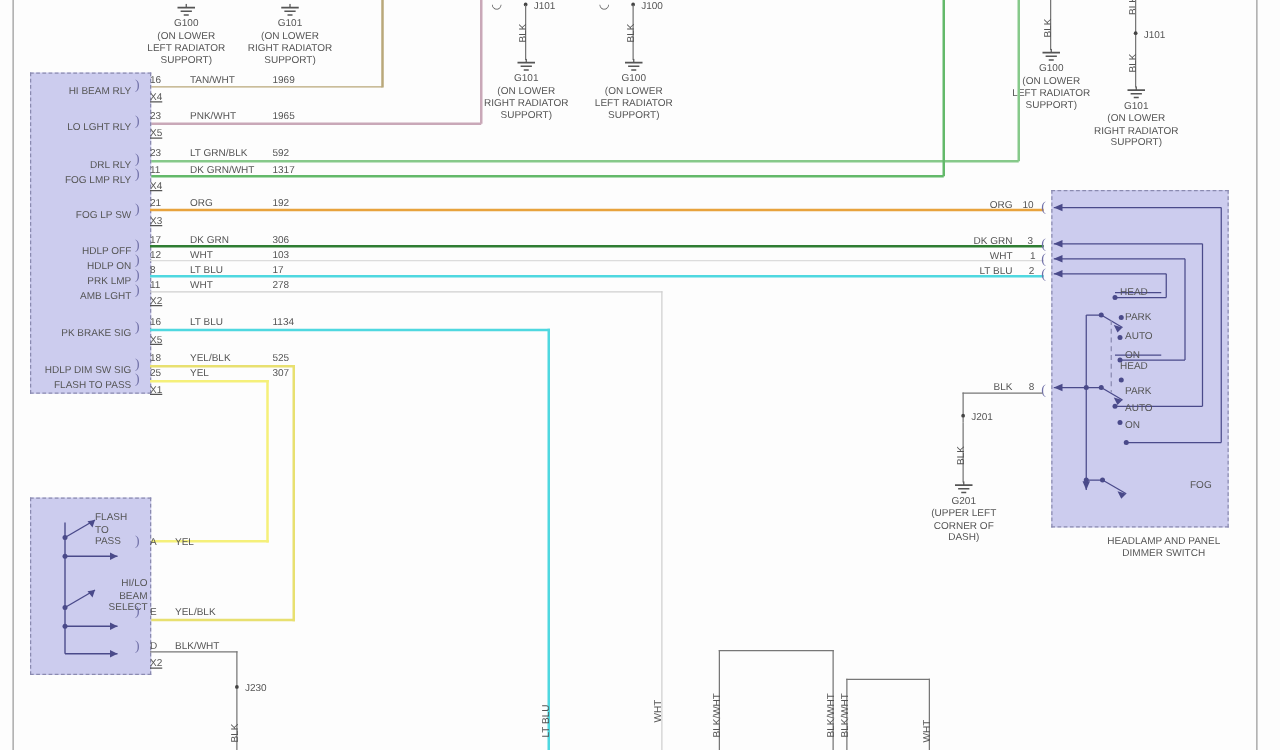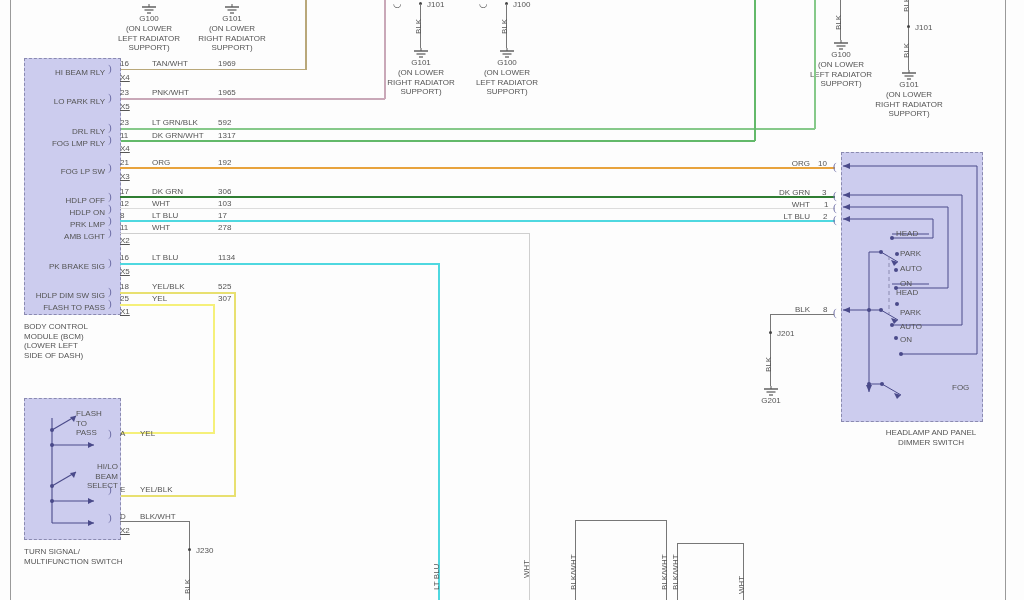--- a/index.html
+++ b/index.html
@@ -144,7 +144,7 @@
   <div class="pin" style="left:218px;top:59px;">1969</div>
   <div class="pin ul" style="left:120px;top:73px;">X4</div>
 
-  <div class="lbl lbl-r" style="left:30px;top:97px;width:75px;">LO PARK RLY</div>
+  <div class="lbl lbl-r" style="left:30px;top:97px;width:75px;">LO LGHT RLY</div>
   <div class="conn" style="left:108px;top:93px;">)</div>
   <div class="pin" style="left:120px;top:88px;">23</div>
   <div class="pin" style="left:152px;top:88px;">PNK/WHT</div>

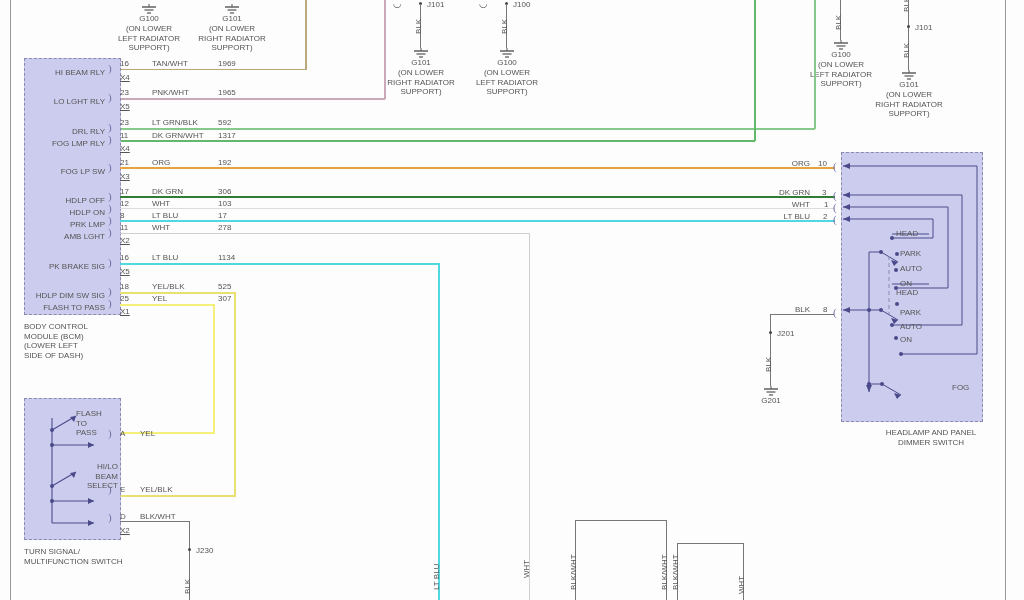--- a/index.html
+++ b/index.html
@@ -216,10 +216,6 @@
   <div class="pin" style="left:218px;top:294px;">307</div>
   <div class="pin ul" style="left:120px;top:307px;">X1</div>
 
-  <div class="lbl" style="left:24px;top:322px;width:110px;">BODY CONTROL
-MODULE (BCM)
-(LOWER LEFT
-SIDE OF DASH)</div>
 
   <div class="w" style="left:120px;top:167px;height:1.6px;width:715px;background:#e8a33d;"></div>
 

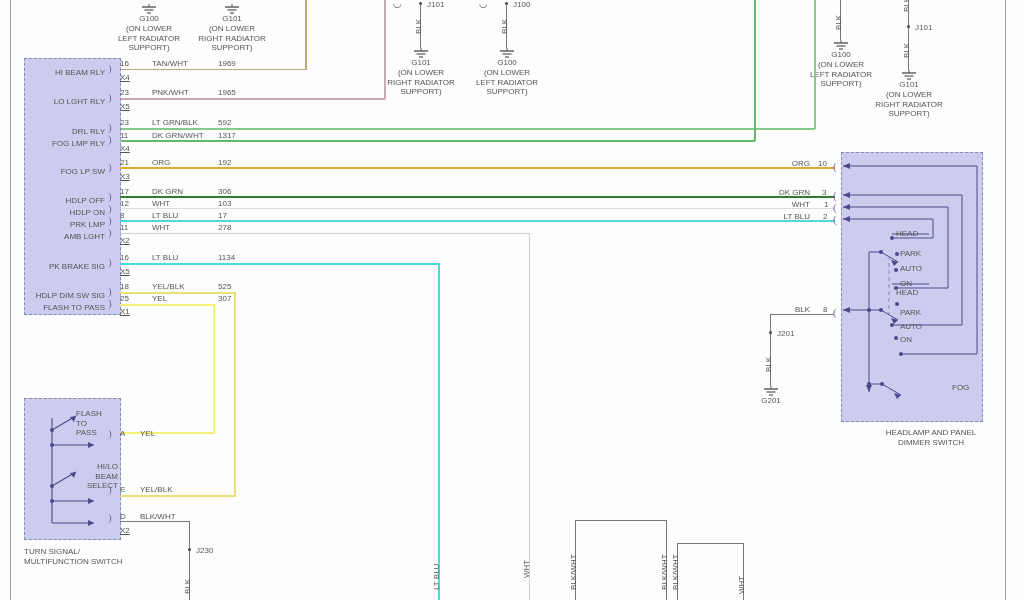--- a/index.html
+++ b/index.html
@@ -331,6 +331,9 @@
       </svg>
   </div>
   <div class="lbl lbl-c" style="left:731px;top:396px;width:80px;">G201</div>
+  <div class="lbl lbl-c" style="left:721px;top:406px;width:100px;">(UPPER LEFT
+CORNER OF
+DASH)</div>
 
   <svg style="position:absolute;left:841px;top:152px;" width="140" height="268">
 

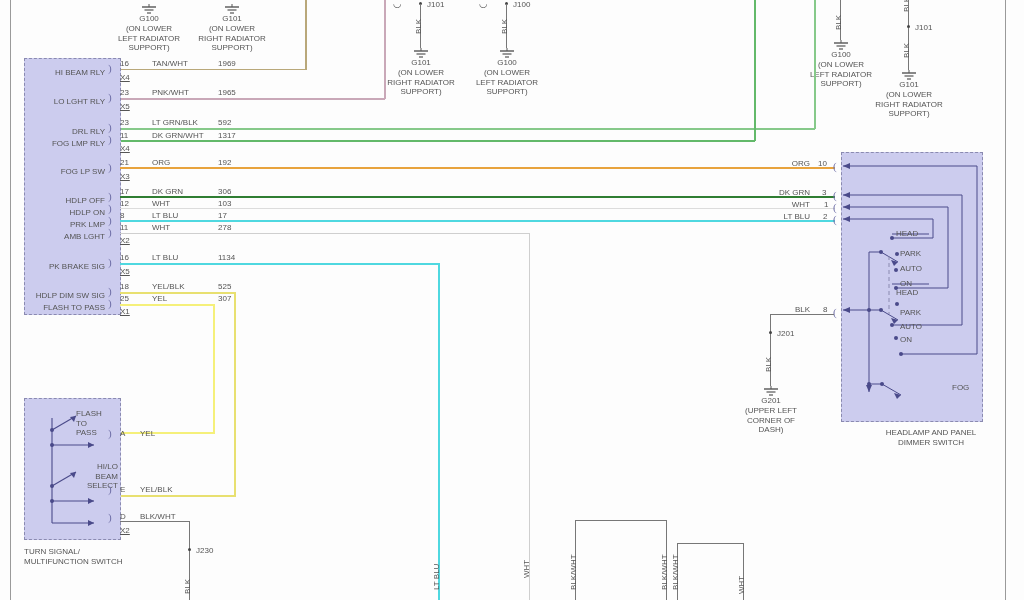--- a/index.html
+++ b/index.html
@@ -285,8 +285,6 @@
   <div class="pin" style="left:140px;top:512px;">BLK/WHT</div>
   <div class="pin ul" style="left:120px;top:526px;">X2</div>
 
-  <div class="lbl" style="left:24px;top:547px;width:140px;">TURN SIGNAL/
-MULTIFUNCTION SWITCH</div>
 
   <div class="w" style="left:120px;top:521px;height:1.2px;width:70px;background:#777;"></div>
   <div class="w" style="left:189px;top:521px;width:1.2px;height:79px;background:#777;"></div>

